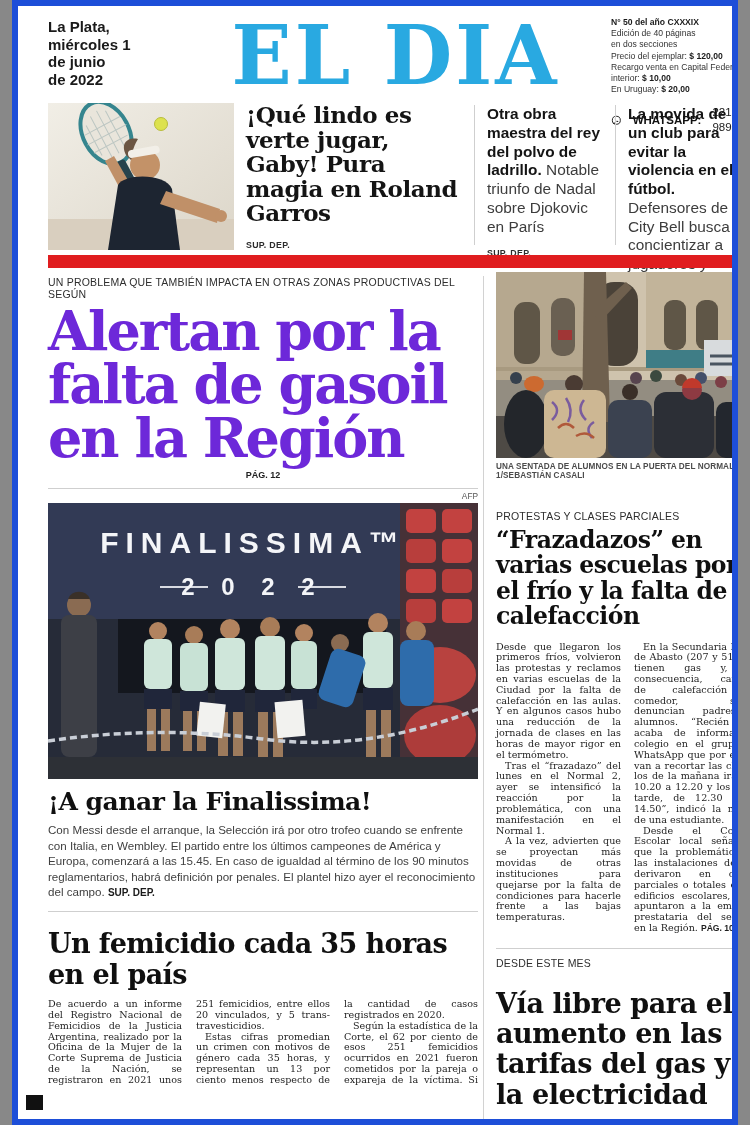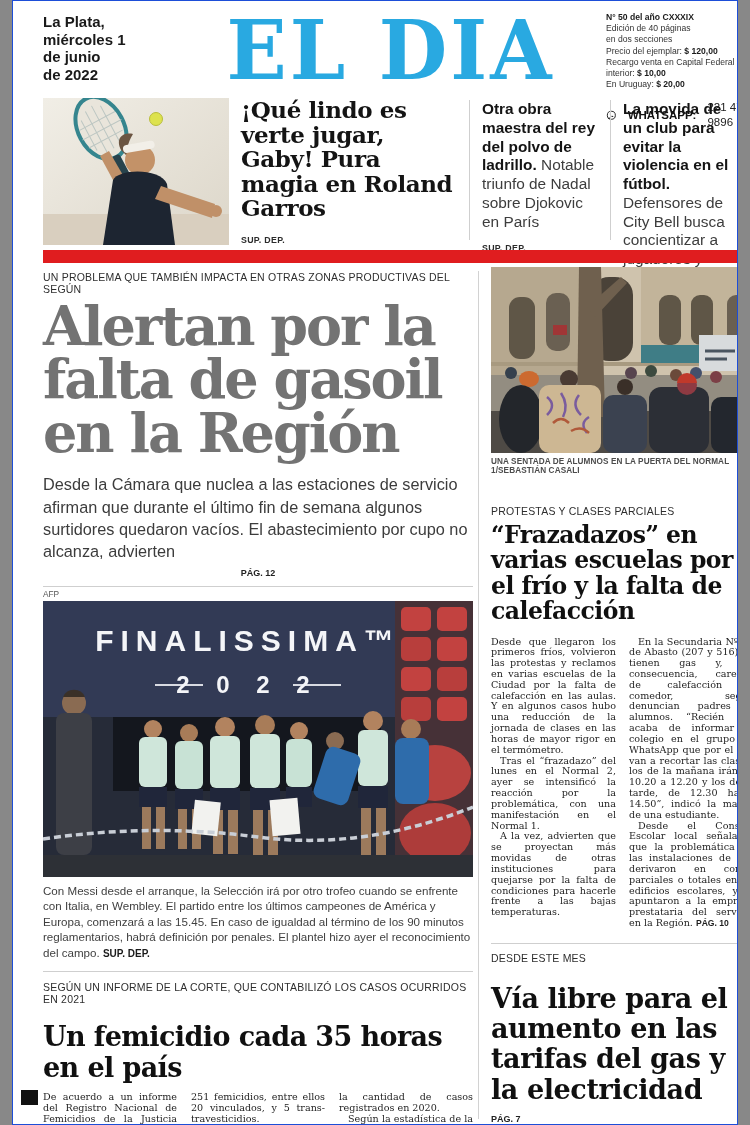--- a/index.html
+++ b/index.html
@@ -5,7 +5,7 @@
   * { margin:0; padding:0; box-sizing:border-box; }
   body { background:#888; font-family:"Liberation Sans","DejaVu Sans",sans-serif; }
   .page { position:relative; width:726px; height:1125px; background:#fff;
-          margin:0 auto; overflow:hidden; border:1px solid #1d4ed8; }
+          margin:0 auto; overflow:hidden; border:6px solid #1d4ed8; }
 
   
   .masthead { position:absolute; top:6px; left:30px; width:715px; height:86px; display:flex; }

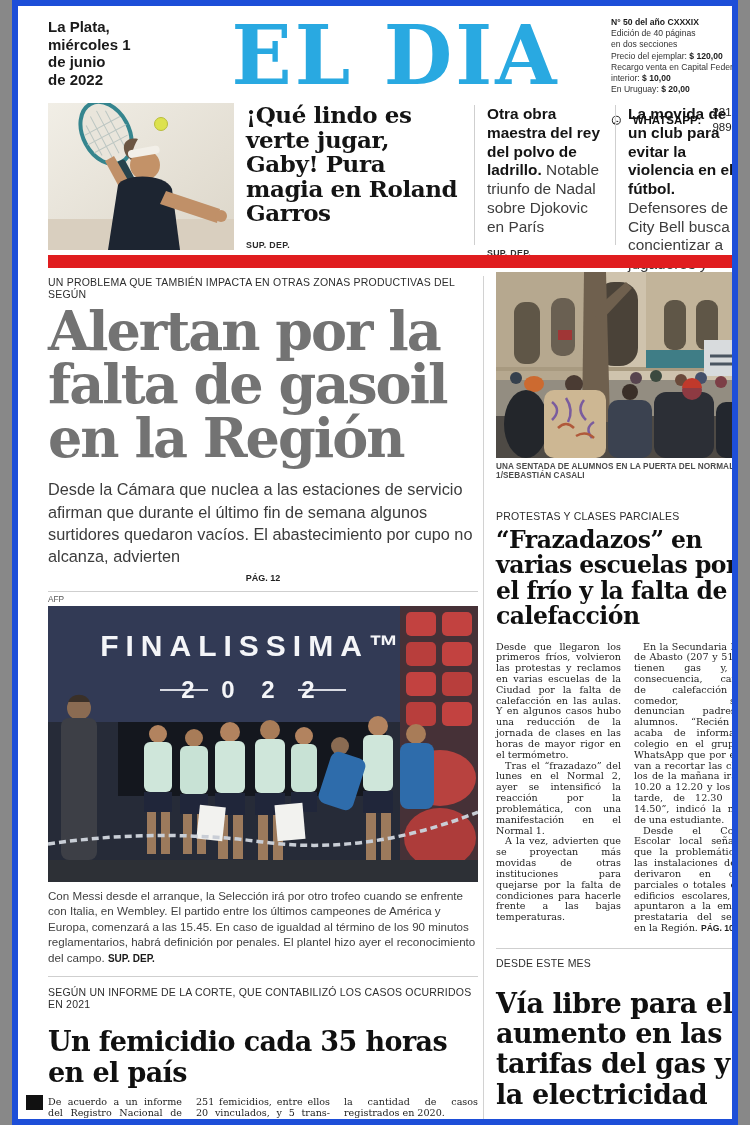--- a/index.html
+++ b/index.html
@@ -44,7 +44,7 @@
   .main-left { position:absolute; left:30px; top:270px; width:430px; }
   .kicker { font-size:10.5px; color:#2e2e2e; letter-spacing:0.2px; }
   .main-hl { font-family:"DejaVu Serif","Liberation Serif",serif; font-weight:bold;
-             font-size:54px; line-height:0.99; letter-spacing:-2px; color:#737373; margin-top:5px; }
+             font-size:54px; line-height:0.99; letter-spacing:-2px; color:#6d28d9; margin-top:5px; }
   .deck { margin-top:13px; font-size:16.3px; line-height:1.37; color:#3c3c3c; }
   .pageref { font-size:9px; font-weight:bold; color:#222; }
   .right { text-align:center; }

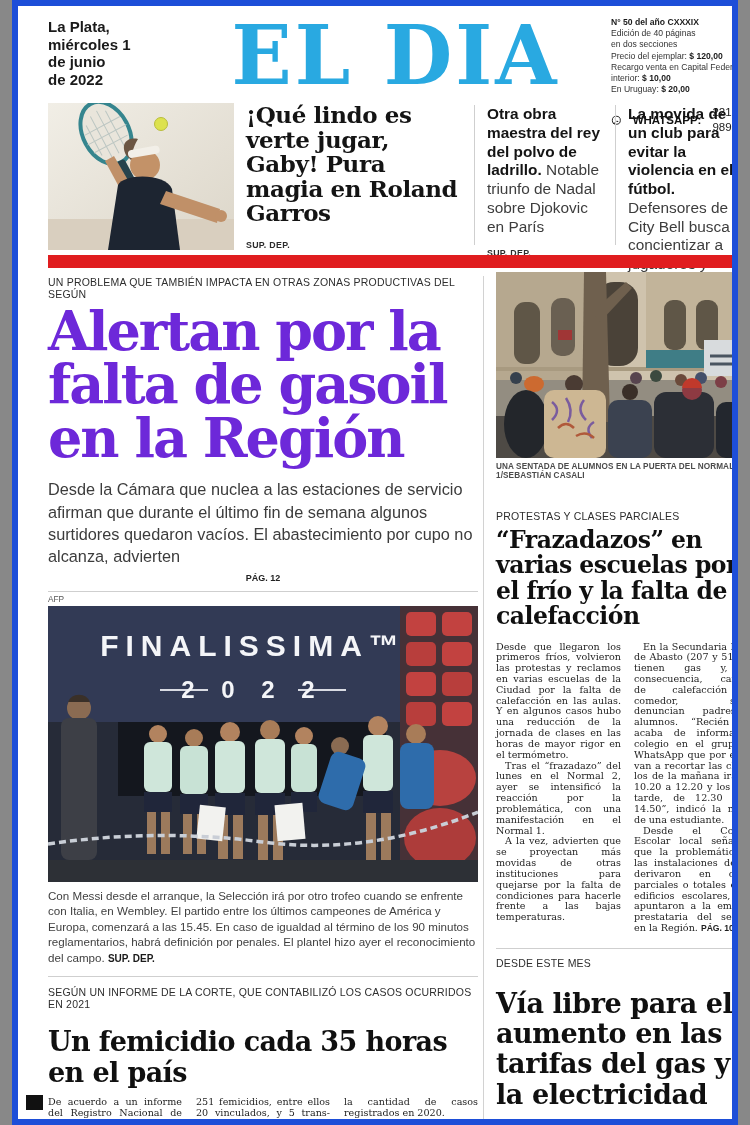--- a/index.html
+++ b/index.html
@@ -165,7 +165,6 @@
   <div class="main-left">
     <div class="kicker">UN PROBLEMA QUE TAMBIÉN IMPACTA EN OTRAS ZONAS PRODUCTIVAS DEL SEGÚN</div>
     <h1 class="main-hl">Alertan por la falta de gasoil en la Región</h1>
-    <div class="deck">Desde la Cámara que nuclea a las estaciones de servicio afirman que durante el último fin de semana algunos surtidores quedaron vacíos. El abastecimiento por cupo no alcanza, advierten</div>
     <div class="pageref right" style="margin-top:5px;">PÁG. 12</div>
     <hr class="hr hr1">
     <div class="credit">AFP</div>

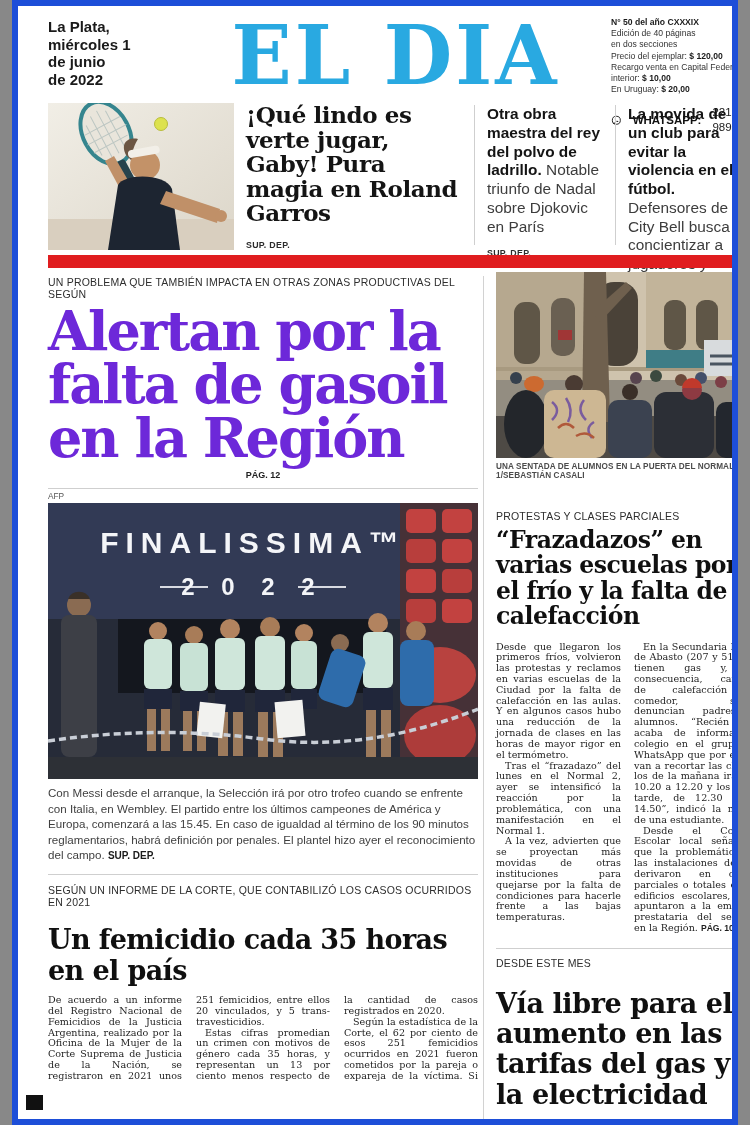--- a/index.html
+++ b/index.html
@@ -50,7 +50,7 @@
   .right { text-align:center; }
   .hr { border:0; border-top:1px solid #cfcfcf; }
   .main-left .hr1 { margin-top:8px; }
-  .credit { margin-top:2px; font-size:8.3px; color:#555; }
+  .credit { margin-top:2px; font-size:8.3px; color:#555; text-align:right; }
   .f-photo { width:430px; height:276px; display:block; margin-top:2px; }
   .serif-hl { font-family:"DejaVu Serif","Liberation Serif",serif; font-weight:bold; color:#101010; }
   .fin-hl { font-size:25px; letter-spacing:-0.5px; margin-top:8px; }

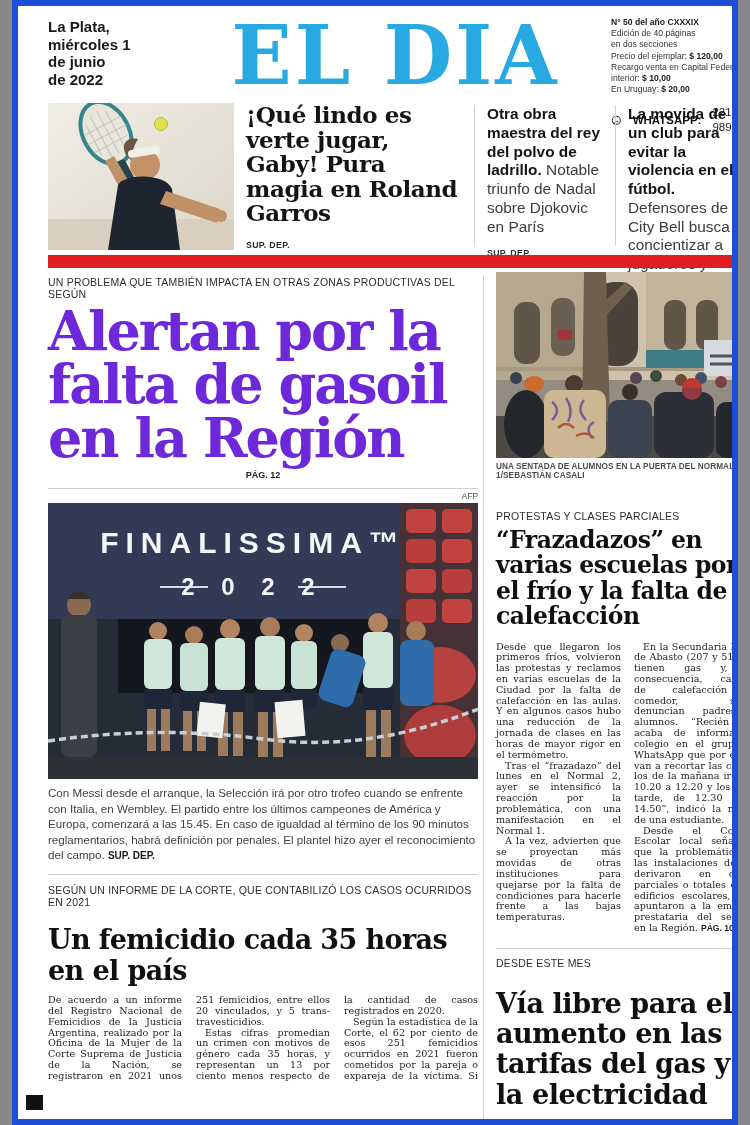--- a/index.html
+++ b/index.html
@@ -234,6 +234,7 @@
       <rect y="254" width="430" height="22" fill="#2d3036"></rect>
     </svg>
 
+    <h2 class="serif-hl fin-hl">¡A ganar la Finalissima!</h2>
     <div class="fin-caption"><span>Con Messi desde el arranque, la Selección irá por otro trofeo cuando se enfrente con Italia, en Wembley. El partido entre los últimos campeones de América y Europa, comenzará a las 15.45. En caso de igualdad al término de los 90 minutos reglamentarios, habrá definición por penales. El plantel hizo ayer el reconocimiento del campo. </span><b>SUP. DEP.</b></div>
     <hr class="hr hr2">
     <div class="kicker">SEGÚN UN INFORME DE LA CORTE, QUE CONTABILIZÓ LOS CASOS OCURRIDOS EN 2021</div>

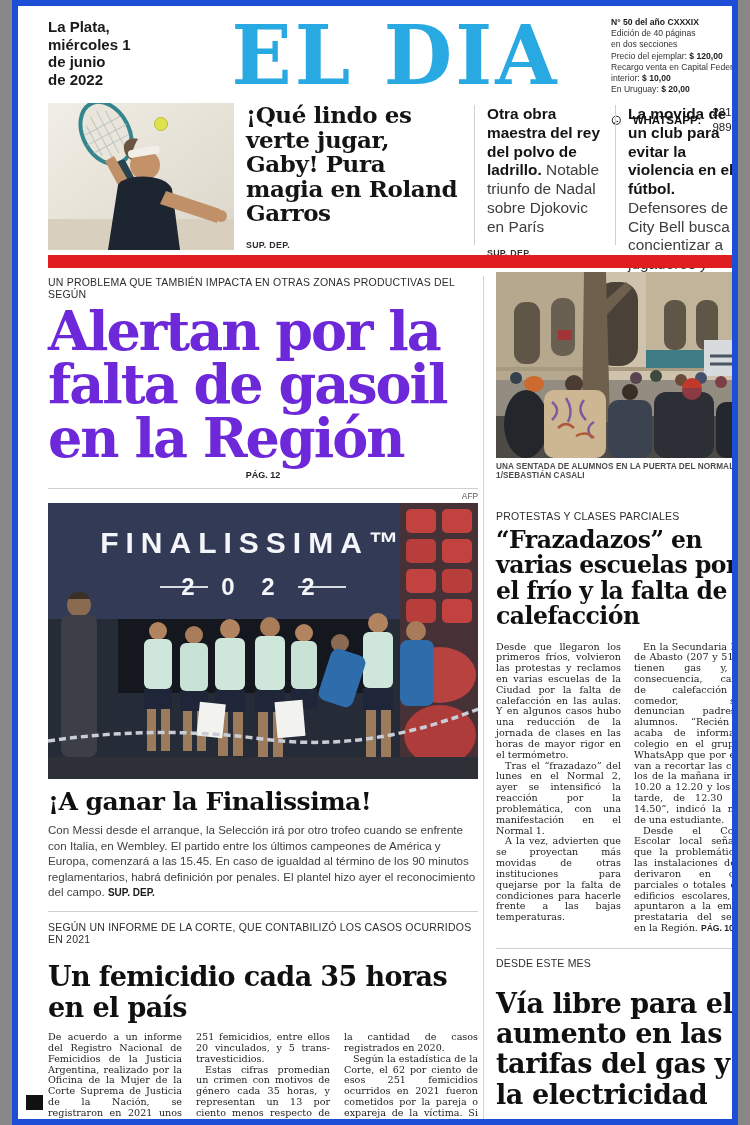--- a/index.html
+++ b/index.html
@@ -237,7 +237,6 @@
     <h2 class="serif-hl fin-hl">¡A ganar la Finalissima!</h2>
     <div class="fin-caption"><span>Con Messi desde el arranque, la Selección irá por otro trofeo cuando se enfrente con Italia, en Wembley. El partido entre los últimos campeones de América y Europa, comenzará a las 15.45. En caso de igualdad al término de los 90 minutos reglamentarios, habrá definición por penales. El plantel hizo ayer el reconocimiento del campo. </span><b>SUP. DEP.</b></div>
     <hr class="hr hr2">
-    <div class="kicker">SEGÚN UN INFORME DE LA CORTE, QUE CONTABILIZÓ LOS CASOS OCURRIDOS EN 2021</div>
     <h2 class="serif-hl fem-hl">Un femicidio cada 35 horas en el país</h2>
     <div class="fem-body body-serif">
       <p>De acuerdo a un informe del Registro Nacional de Femicidios de la Justicia Argentina, realizado por la Oficina de la Mujer de la Corte Suprema de Justicia de la Nación, se registraron en 2021 unos 251 femicidios, entre ellos 20 vinculados, y 5 trans-travesticidios.</p>

